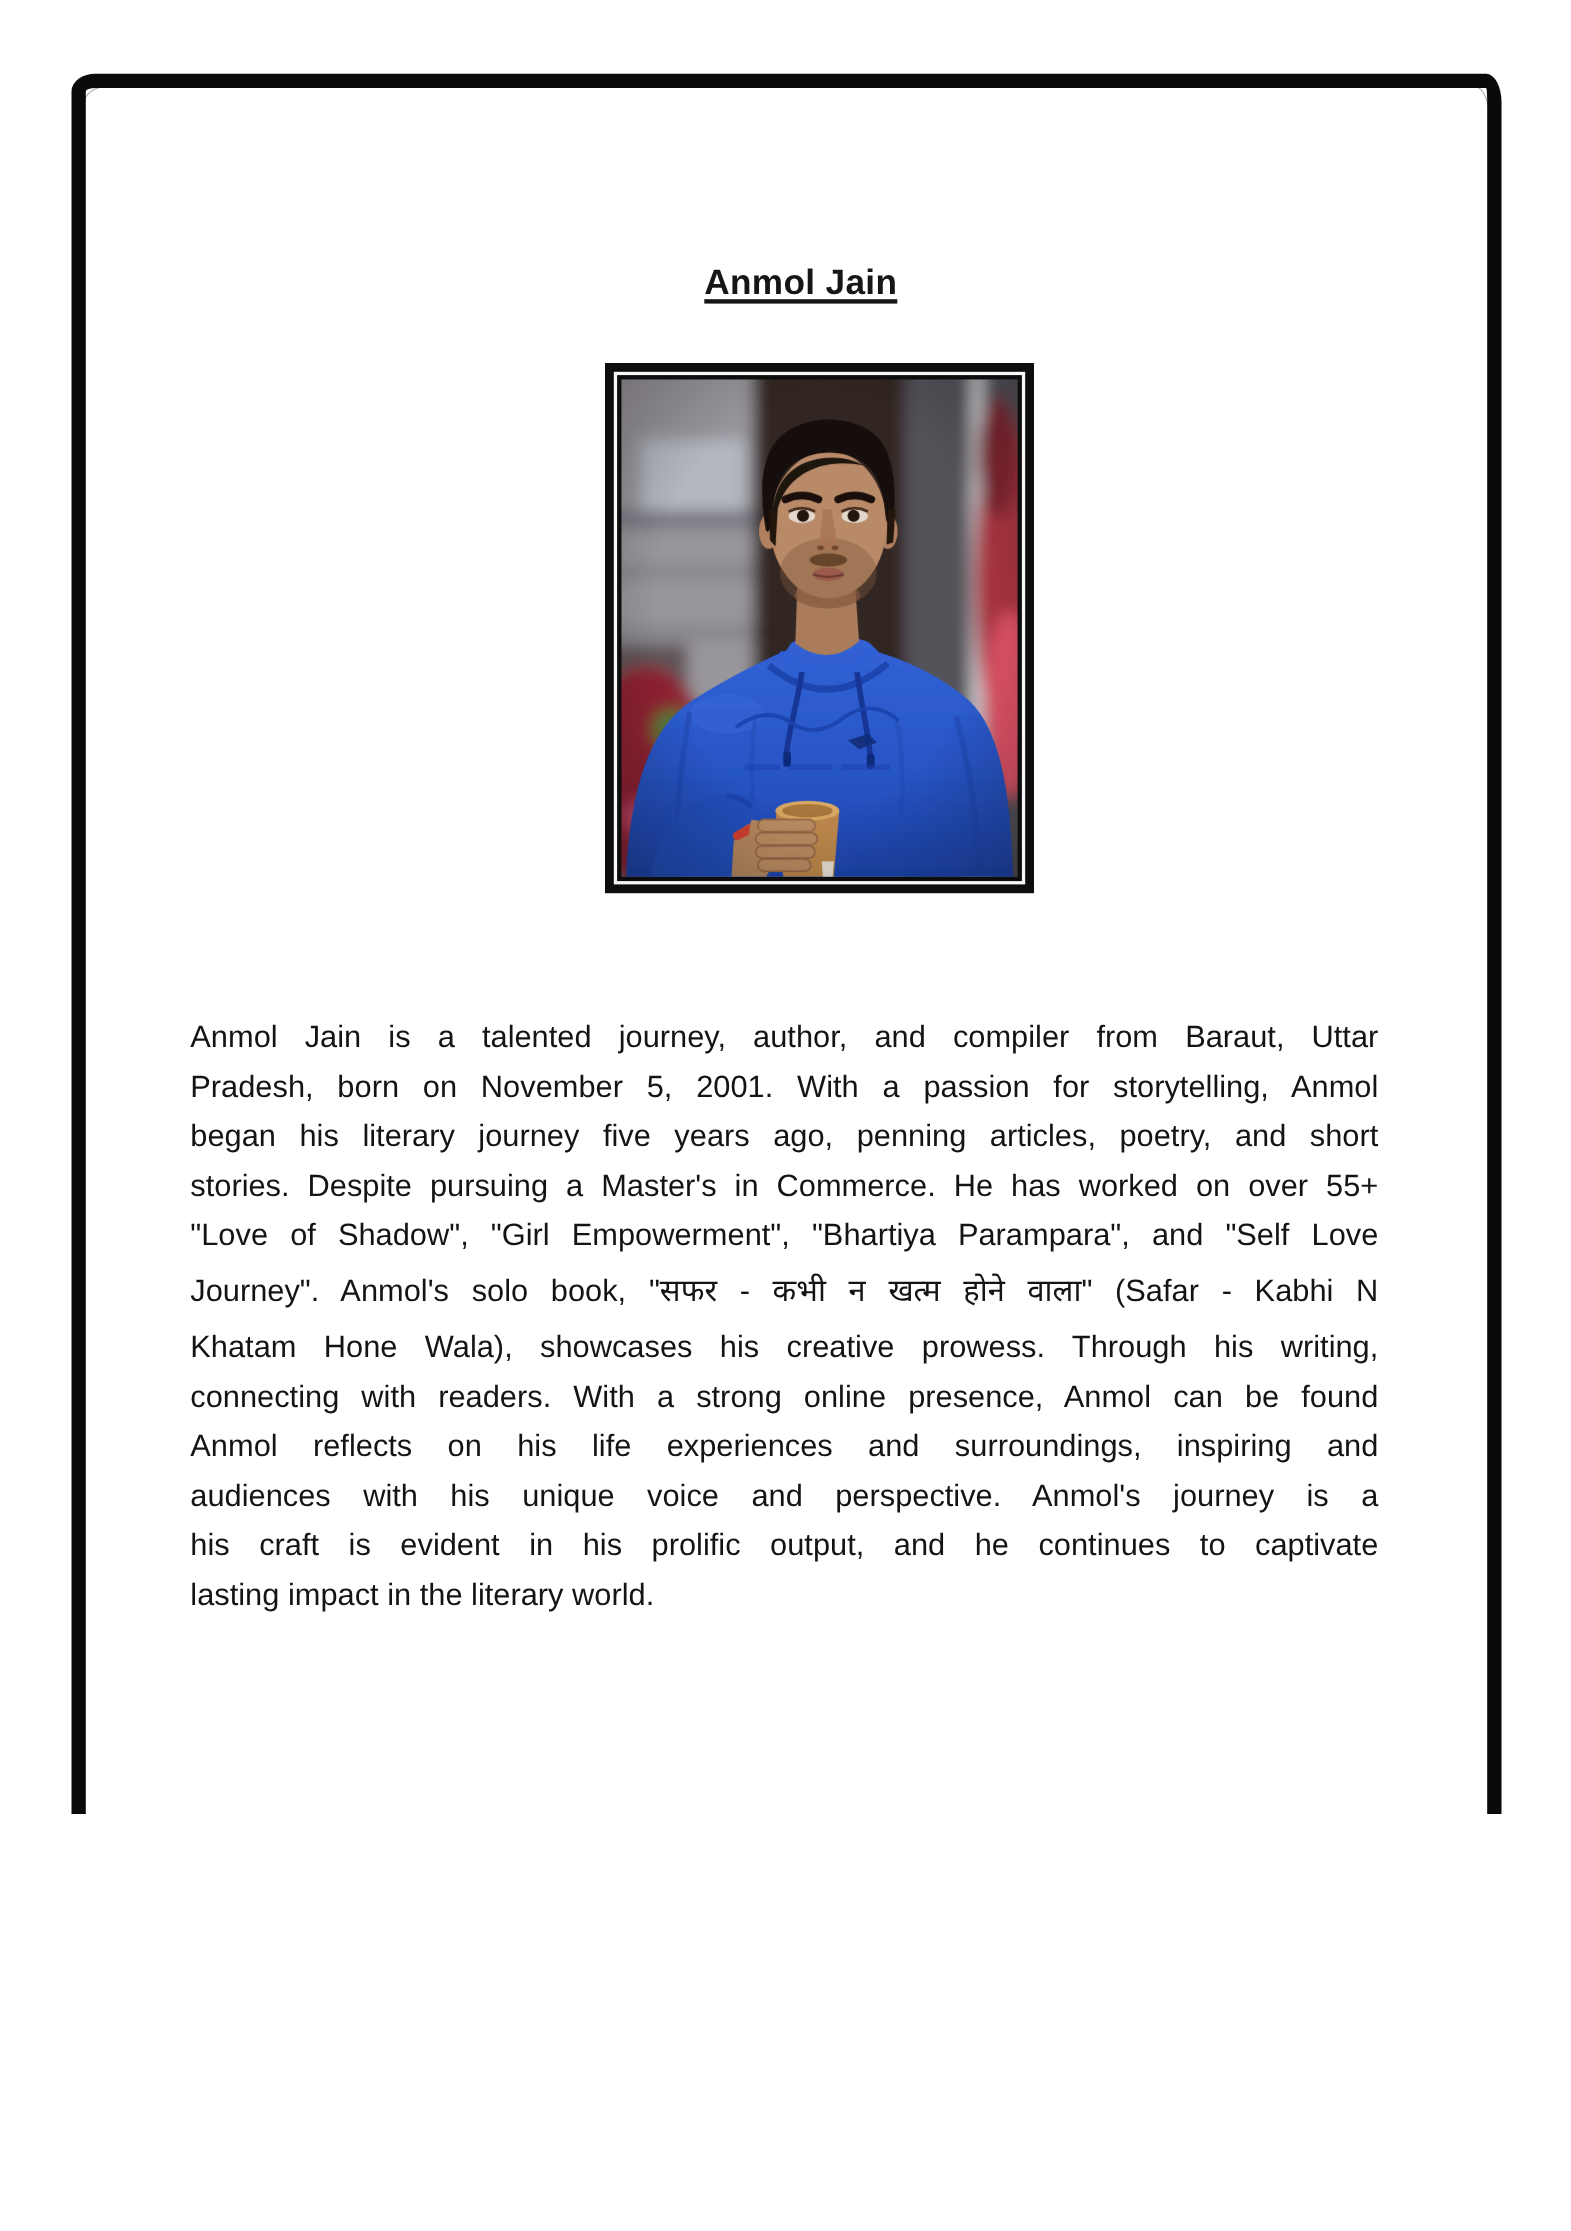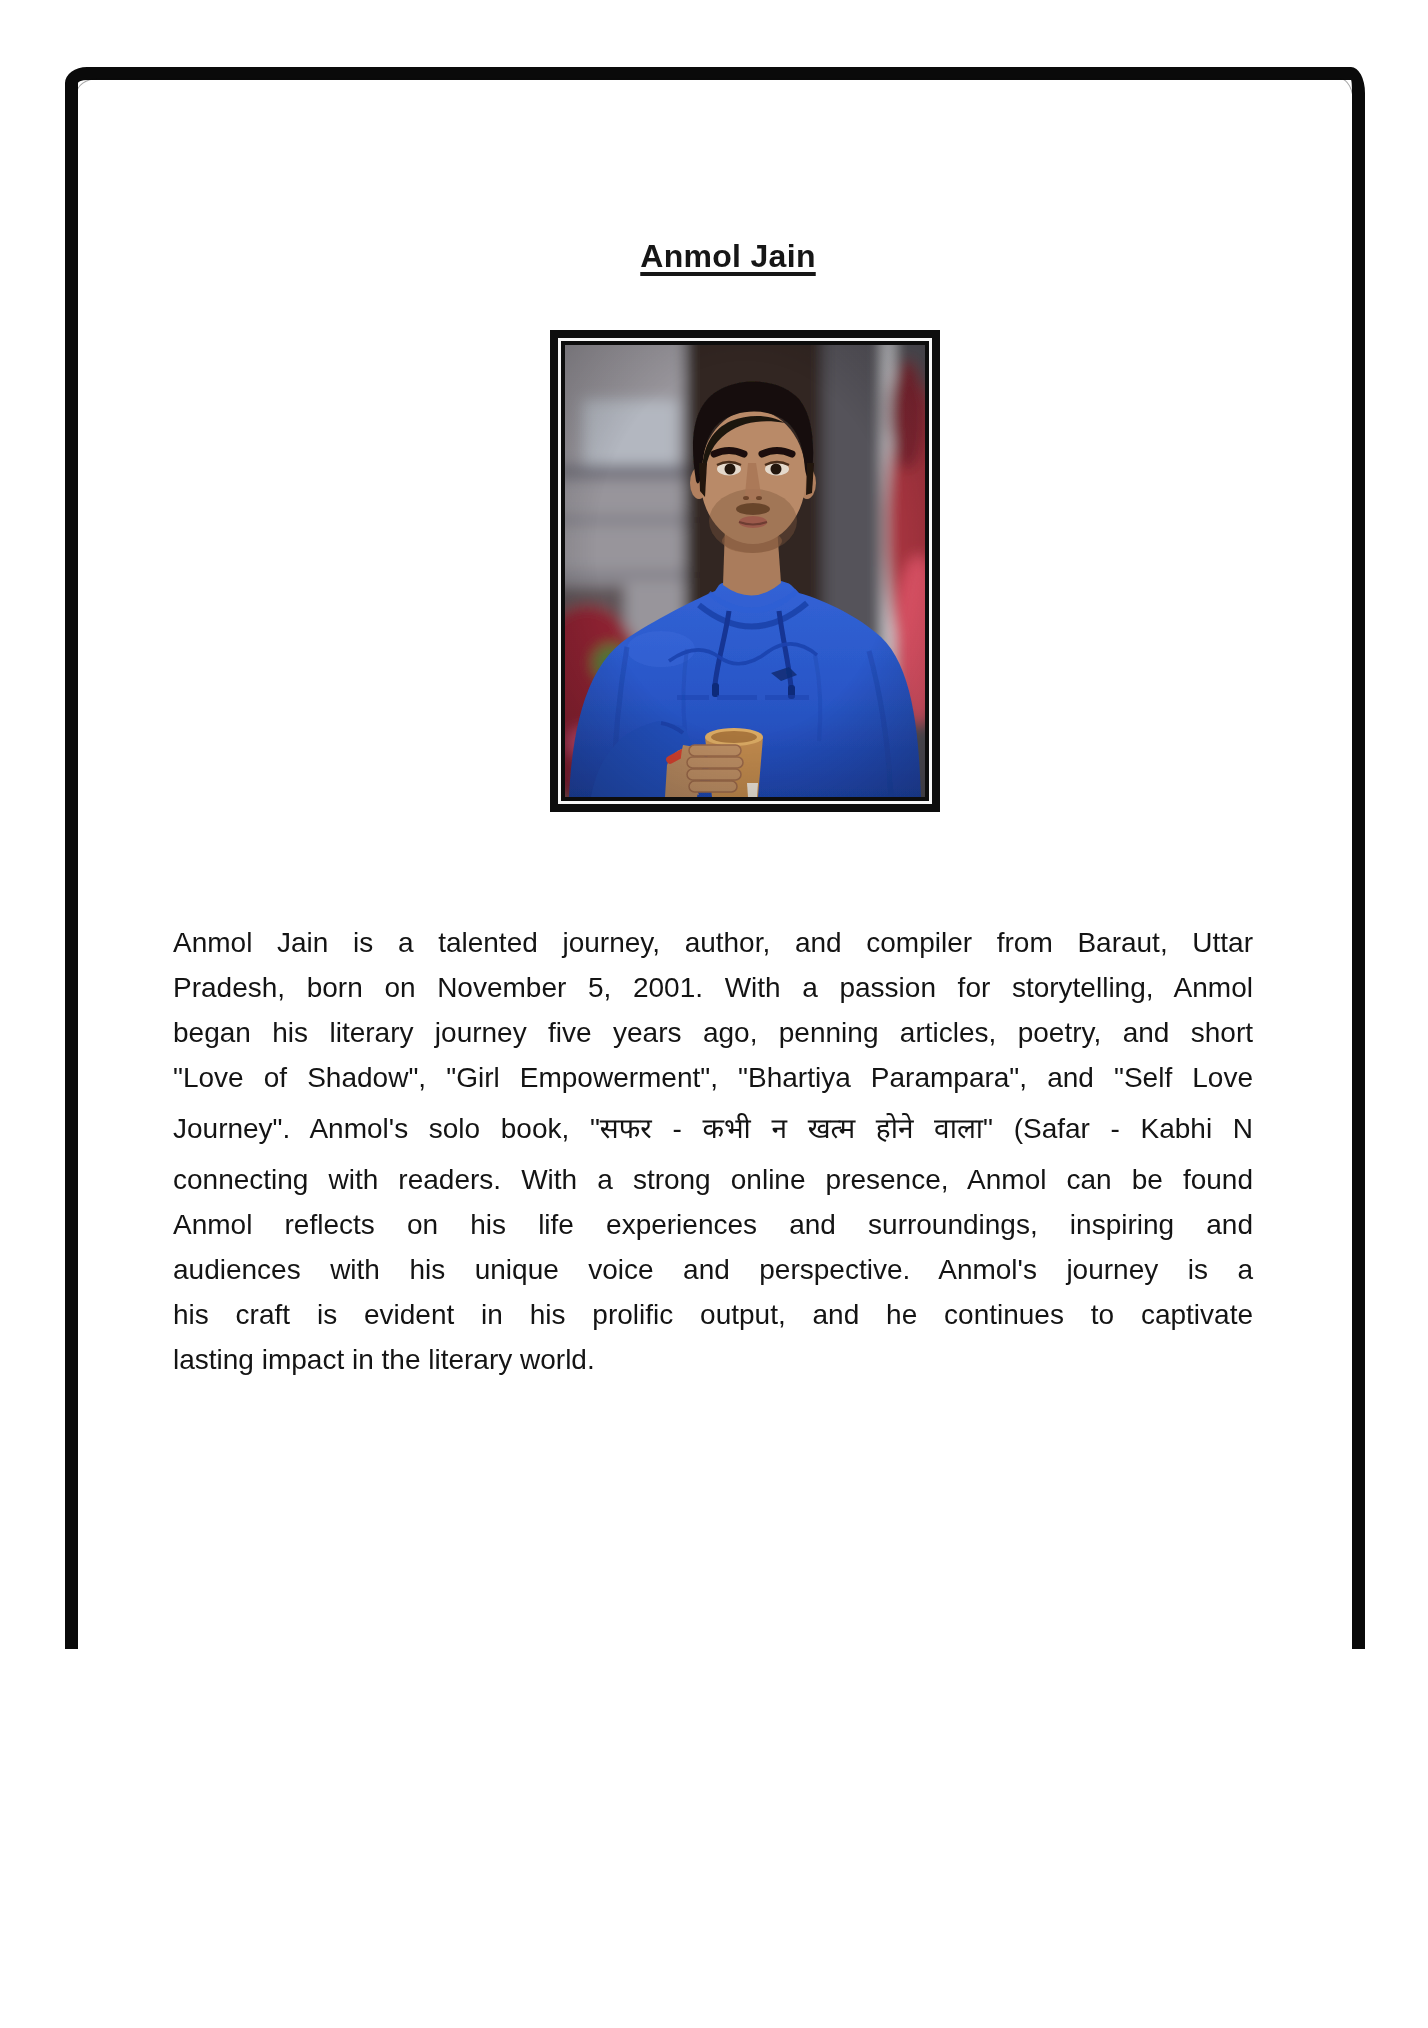--- a/index.html
+++ b/index.html
@@ -206,6 +206,7 @@
       <div class="para-line">Anmol Jain is a talented journey, author, and compiler from Baraut, Uttar</div>
       <div class="para-line">Pradesh, born on November 5, 2001. With a passion for storytelling, Anmol</div>
       <div class="para-line">began his literary journey five years ago, penning articles, poetry, and short</div>
+      <div class="para-line">stories. Despite pursuing a Master's in Commerce. He has worked on over 55+</div>
       <div class="para-line">"Love of Shadow", "Girl Empowerment", "Bhartiya Parampara", and "Self Love</div>
       <div class="para-line devanagari">Journey". Anmol's solo book, "सफर - कभी न खत्म होने वाला" (Safar - Kabhi N</div>
       <div class="para-line">connecting with readers. With a strong online presence, Anmol can be found</div>

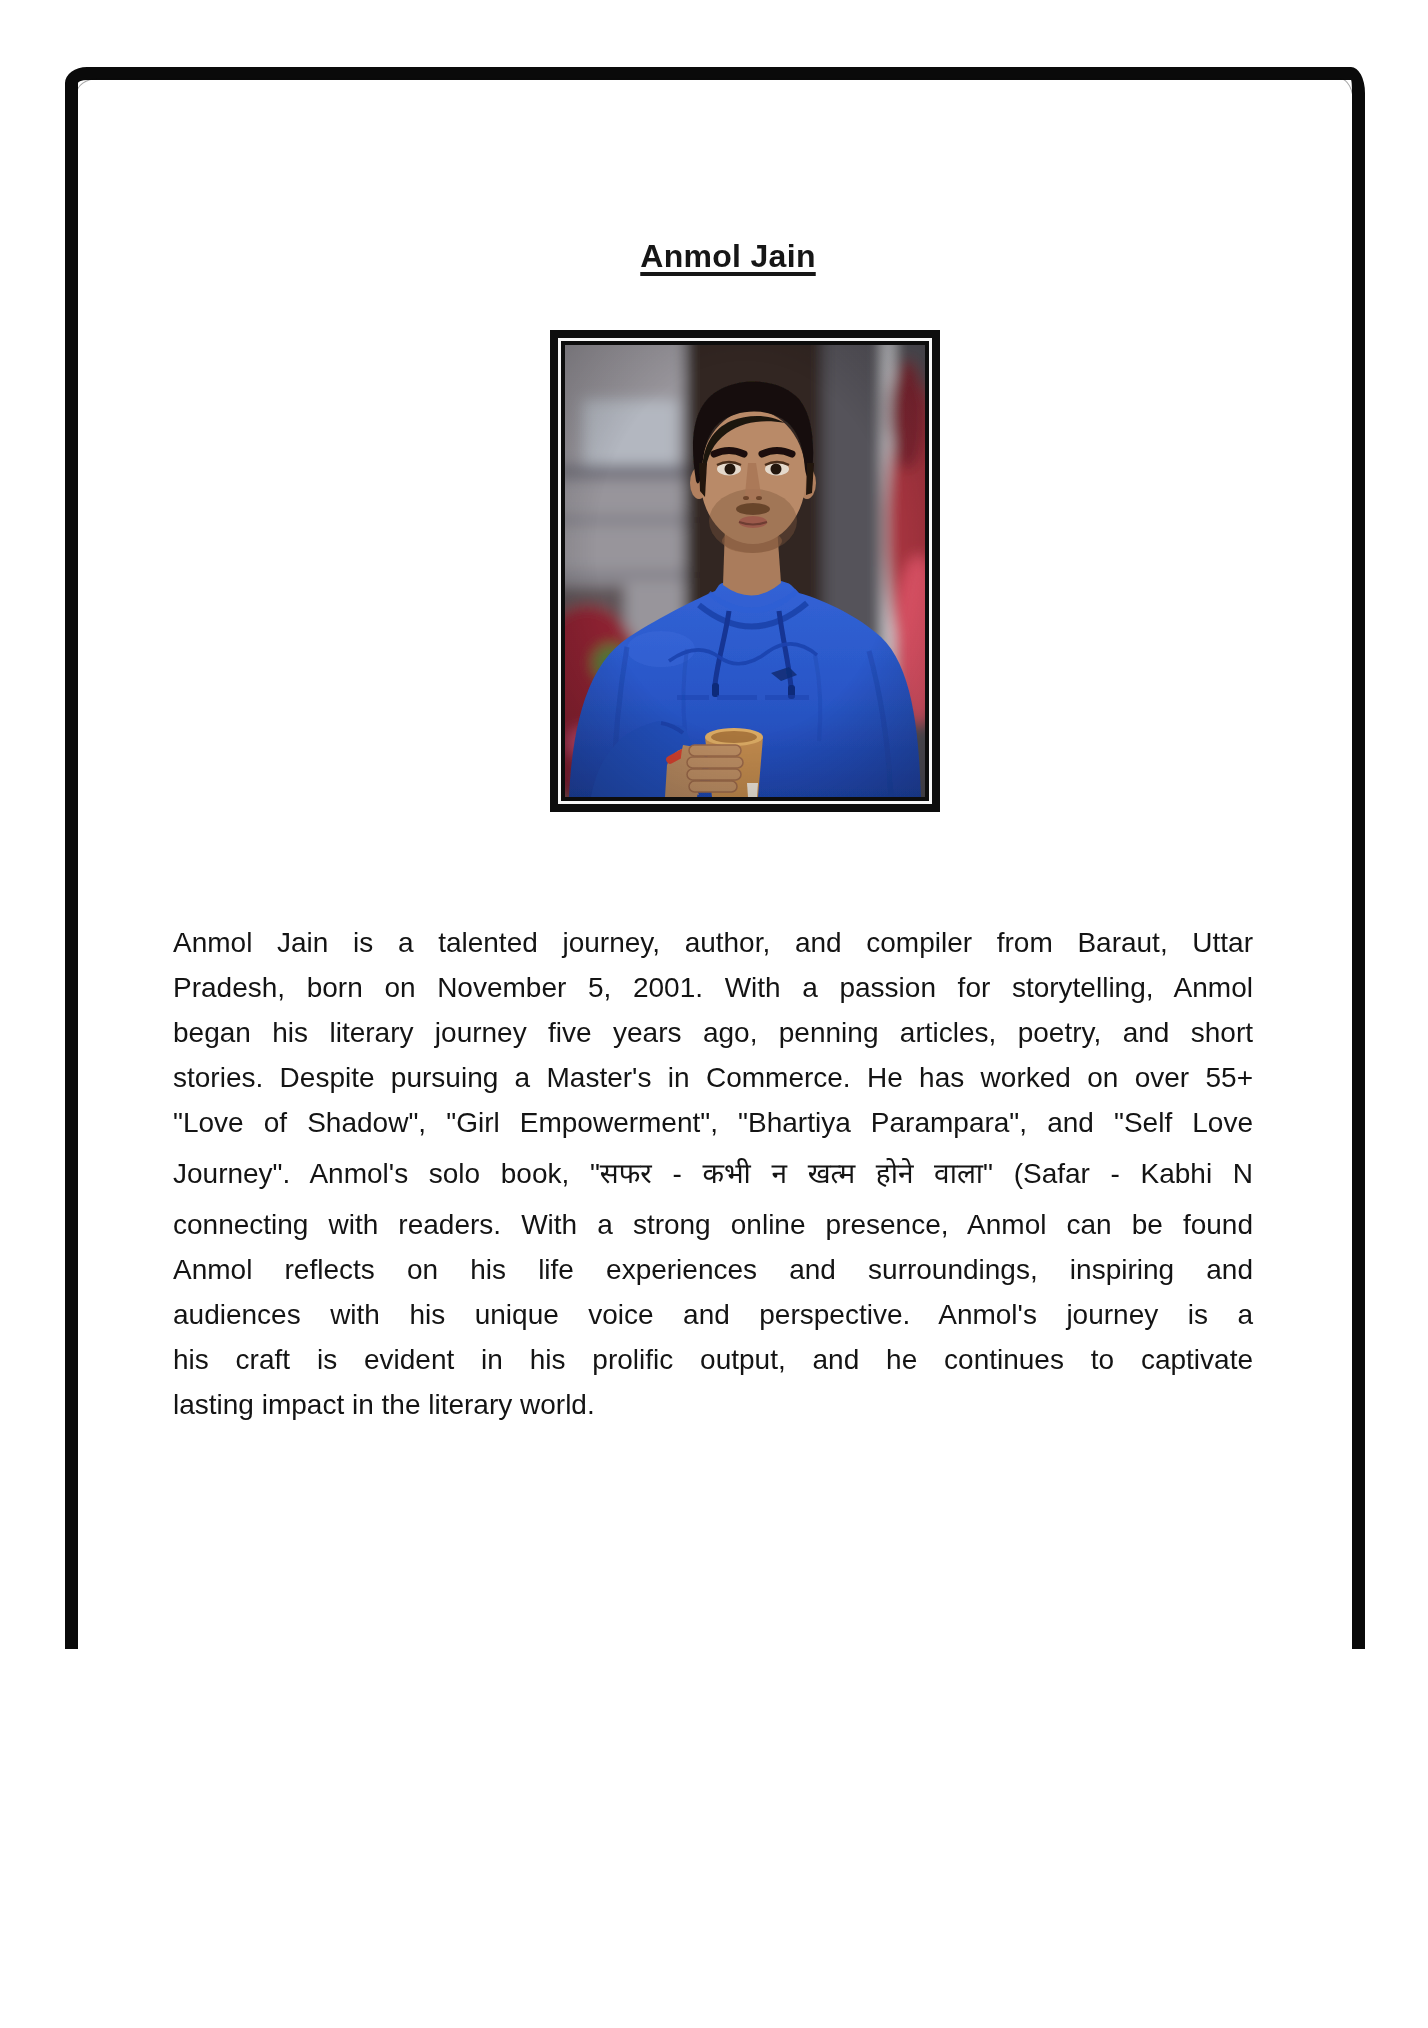--- a/index.html
+++ b/index.html
@@ -209,6 +209,7 @@
       <div class="para-line">stories. Despite pursuing a Master's in Commerce. He has worked on over 55+</div>
       <div class="para-line">"Love of Shadow", "Girl Empowerment", "Bhartiya Parampara", and "Self Love</div>
       <div class="para-line devanagari">Journey". Anmol's solo book, "सफर - कभी न खत्म होने वाला" (Safar - Kabhi N</div>
+      <div class="para-line">Khatam Hone Wala), showcases his creative prowess. Through his writing,</div>
       <div class="para-line">connecting with readers. With a strong online presence, Anmol can be found</div>
       <div class="para-line">Anmol reflects on his life experiences and surroundings, inspiring and</div>
       <div class="para-line">audiences with his unique voice and perspective. Anmol's journey is a</div>

